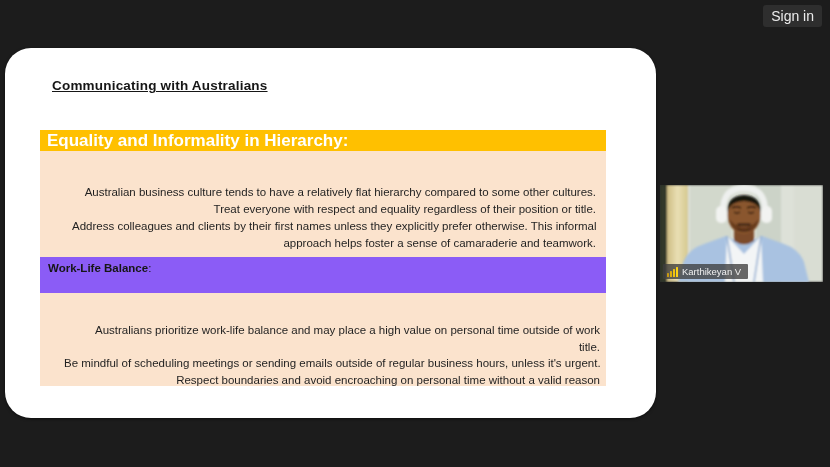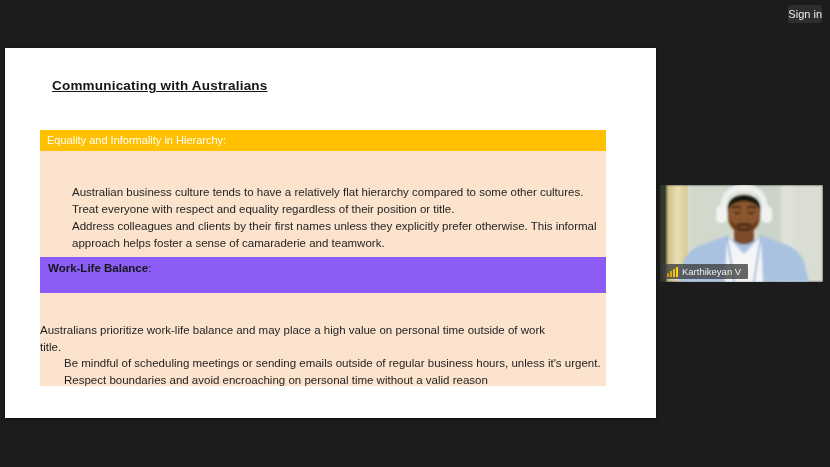--- a/index.html
+++ b/index.html
@@ -20,8 +20,8 @@
     position: absolute; top: 5px; right: 8px;
     background: #2e2e2e;
     color: #ececec;
-    font-size: 11px;
-    padding: 3px 0;
+    font-size: 14px;
+    padding: 3px 8px;
     border: none;
     border-radius: 3px;
     cursor: pointer;

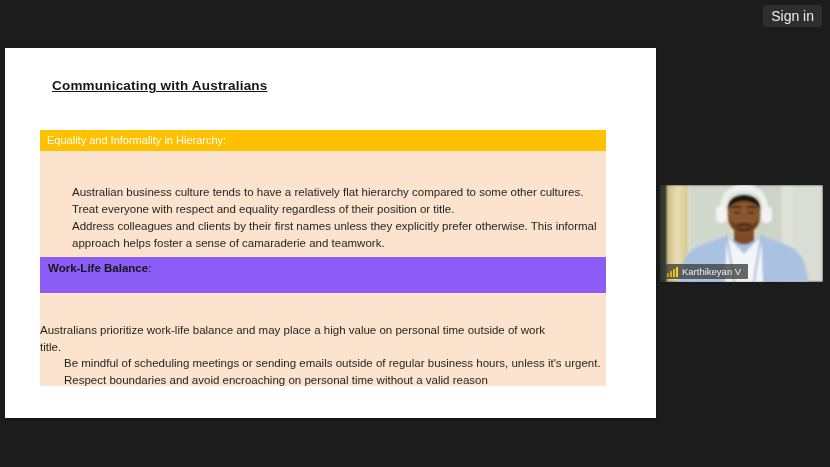--- a/index.html
+++ b/index.html
@@ -34,6 +34,7 @@
     width: 651px; height: 370px;
     background: #ffffff;
     box-shadow: 0 1px 3px rgba(0,0,0,0.55);
+    border-radius: 26px;
   }
   .slide-title {
     position: absolute; left: 47px; top: 30px;

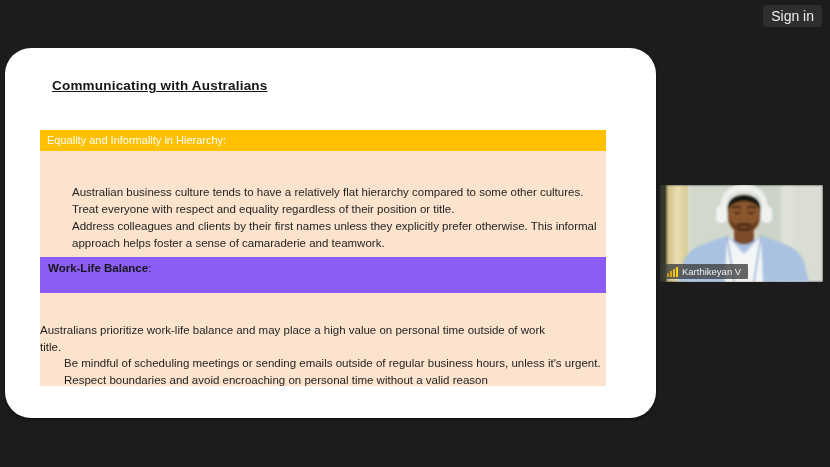--- a/index.html
+++ b/index.html
@@ -51,8 +51,8 @@
     height: 21px; line-height: 21px;
     background: #FFC000;
     color: #ffffff;
-    font-weight: normal;
-    font-size: 11px;
+    font-weight: bold;
+    font-size: 17px;
     padding-left: 7px;
     box-sizing: border-box;
   }

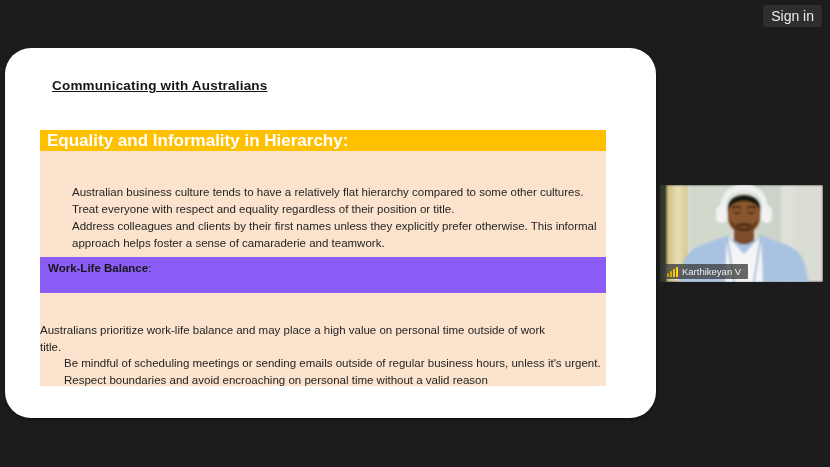--- a/index.html
+++ b/index.html
@@ -81,7 +81,7 @@
     font-size: 11.5px; line-height: 16.5px;
     color: #1f1f1f;
   }
-  .line { white-space: nowrap; }
+  .line { white-space: nowrap; text-align: right; }
   .line.indented { }
   .line.flush { padding-left: 24px; }
 

